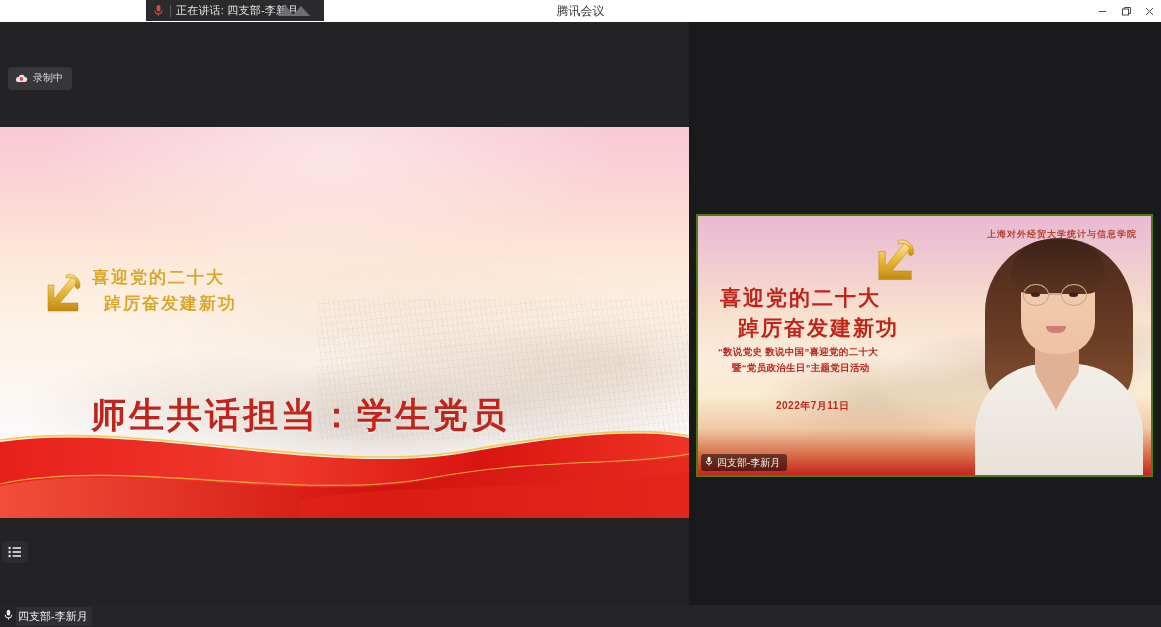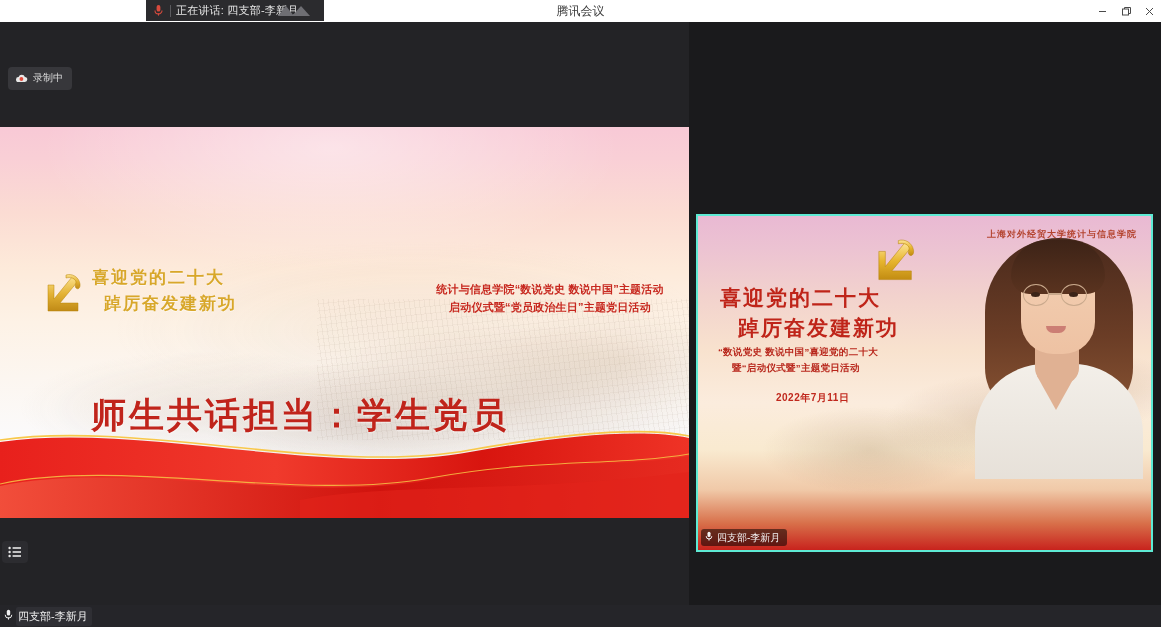--- a/index.html
+++ b/index.html
@@ -98,8 +98,8 @@
     justify-content:center; }
 
   
-  .tile { position:absolute; left:696px; top:192px; width:457px; height:338px;
-    border:2px solid #5eead4; background:#000; overflow:hidden; }
+  .tile { position:absolute; left:696px; top:192px; width:457px; height:263px;
+    border:2px solid #4d7c0f; background:#000; overflow:hidden; }
   .tile-inner { position:absolute; left:0; top:0; width:100%; height:100%;
     overflow:hidden;
     background:

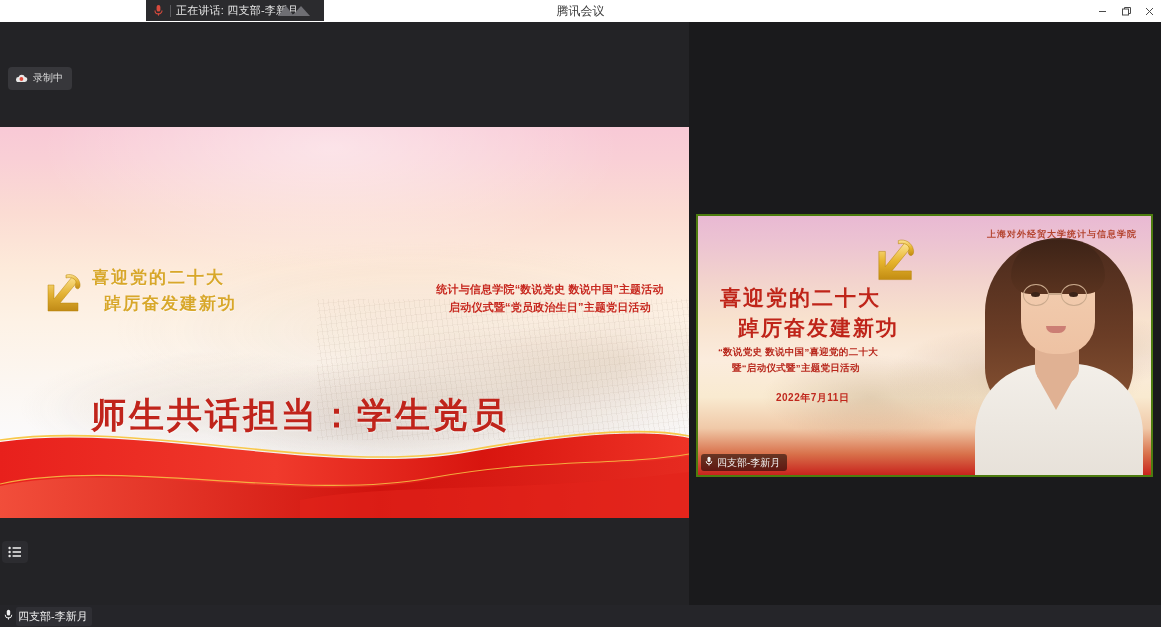--- a/index.html
+++ b/index.html
@@ -255,10 +255,6 @@
         <div class="slide-logo-l2">踔厉奋发建新功</div>
       </div>
 
-      <div class="slide-head">
-        <div>统计与信息学院“数说党史 数说中国”主题活动</div>
-        <div>启动仪式暨“党员政治生日”主题党日活动</div>
-      </div>
 
       <div class="slide-title">师生共话担当：学生党员</div>
       <div class="slide-sub">李新月  统计与信息学院研究生党员</div>

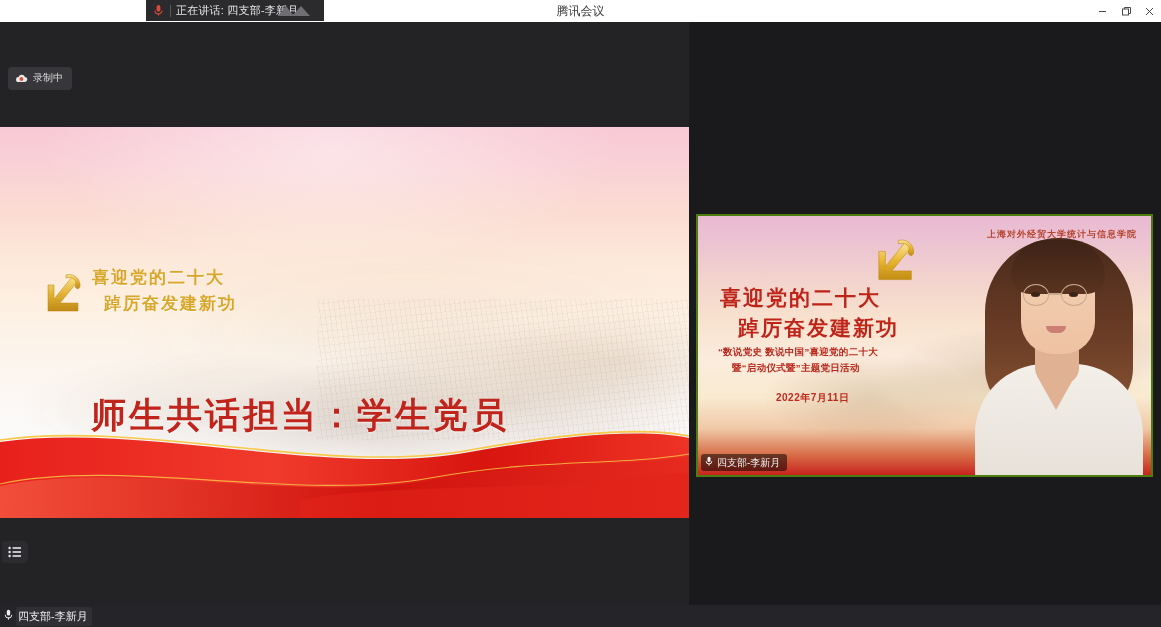--- a/index.html
+++ b/index.html
@@ -334,7 +334,7 @@
         <div class="tile-l1">喜迎党的二十大</div>
         <div class="tile-l2">踔厉奋发建新功</div>
         <div class="tile-s1">“数说党史 数说中国”喜迎党的二十大</div>
-        <div class="tile-s2">暨“启动仪式暨”主题党日活动</div>
+        <div class="tile-s2">暨“党员政治生日”主题党日活动</div>
         <div class="tile-date">2022年7月11日</div>
       </div>
 

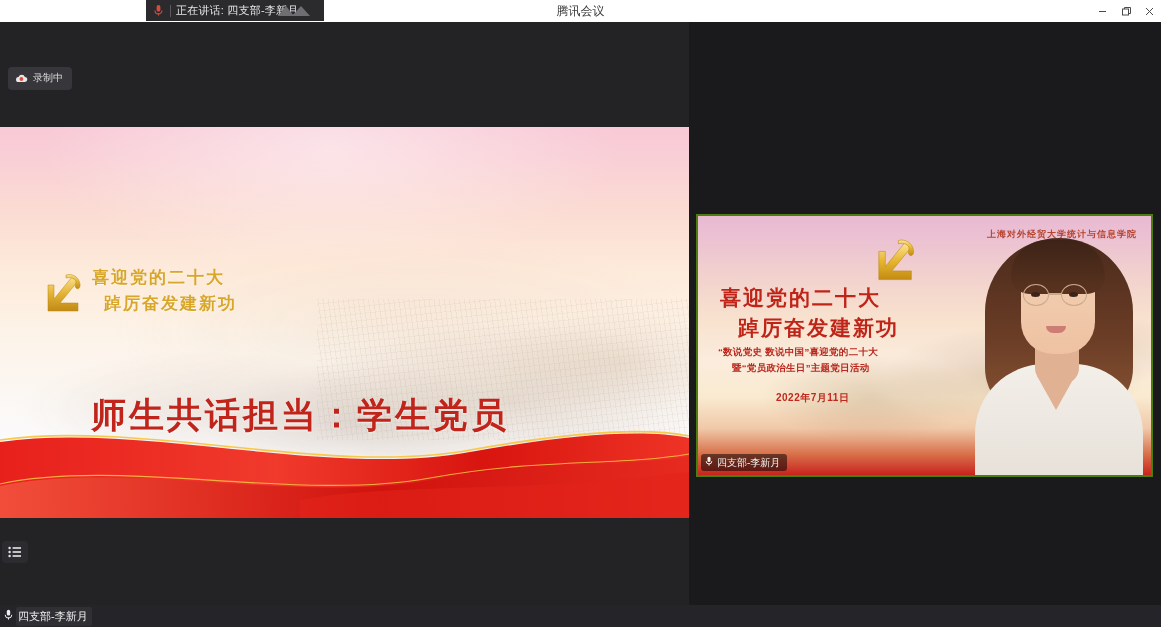--- a/index.html
+++ b/index.html
@@ -125,7 +125,7 @@
     color:#b8271c; white-space:nowrap; letter-spacing:.3px; }
   .tile-s1 { left:20px; top:130px; }
   .tile-s2 { left:34px; top:146px; }
-  .tile-date { position:absolute; left:78px; top:175px; font-size:10px;
+  .tile-date { position:absolute; left:78px; top:183px; font-size:10px;
     font-weight:bold; color:#c0281d; letter-spacing:.5px; }
 
   

